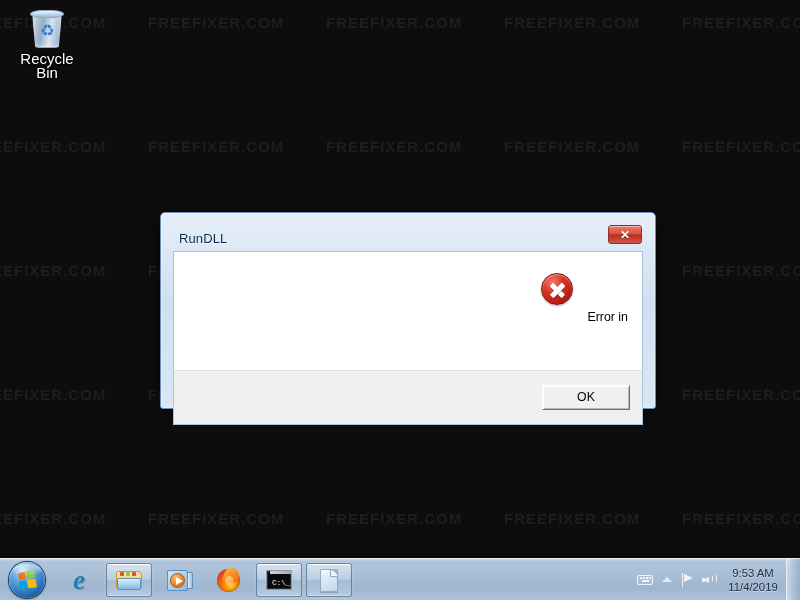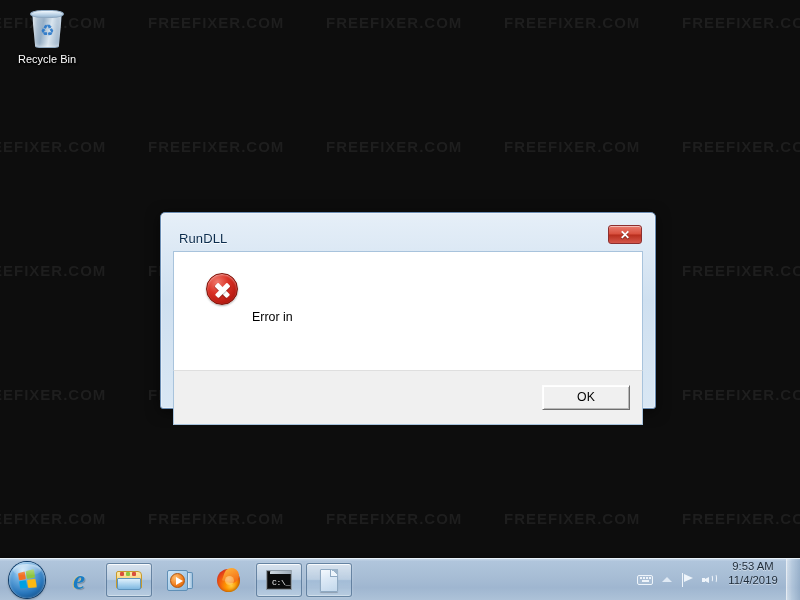--- a/index.html
+++ b/index.html
@@ -98,7 +98,7 @@
     opacity: .85;
   }
   #recycle-bin-label {
-    font-size: 11px;
+    font-size: 15px;
     color: #ffffff;
     text-shadow: 0 0 3px #000, 1px 1px 2px #000;
     line-height: 14px;

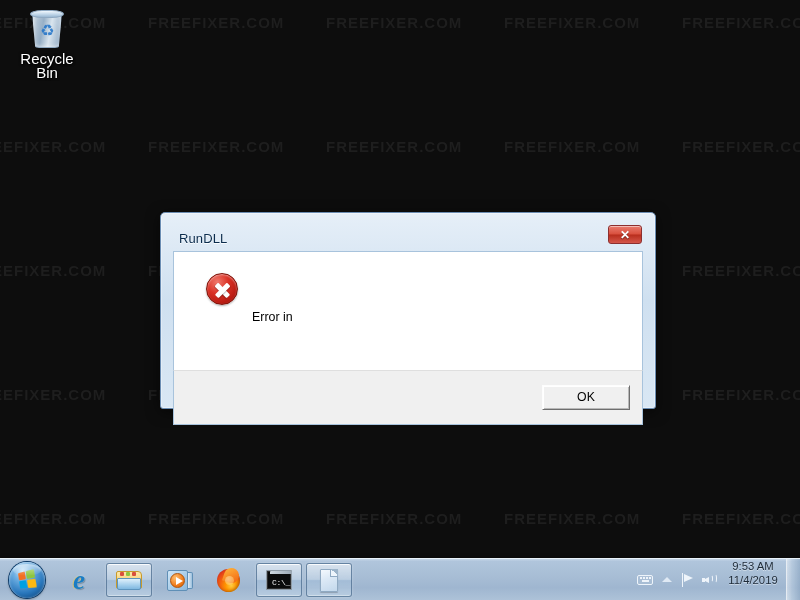--- a/index.html
+++ b/index.html
@@ -166,6 +166,7 @@
     border: 1px solid #a8c3dc;
     border-bottom: none;
     background: #ffffff;
+    align-items: flex-end;
   }
 
   #dialog-body {

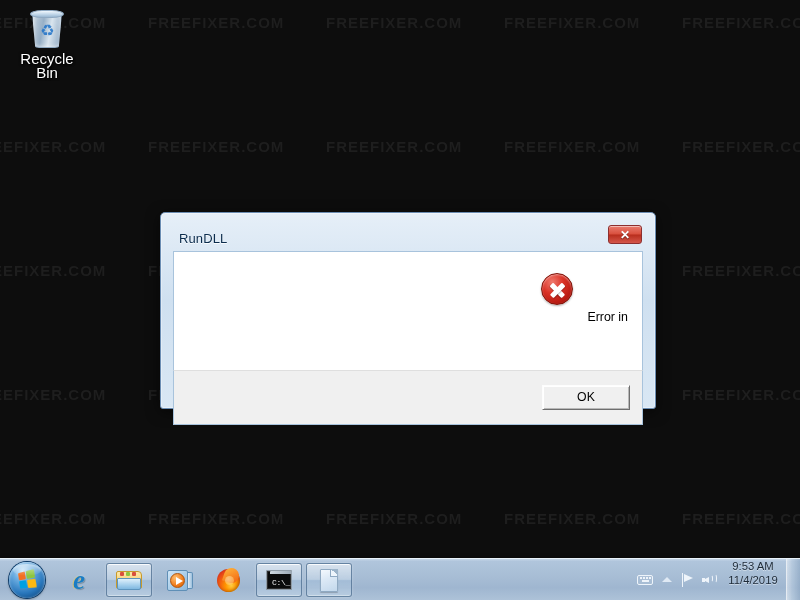--- a/index.html
+++ b/index.html
@@ -537,6 +537,7 @@
     display: flex;
     flex-direction: column;
     align-items: center;
+    justify-content: center;
     cursor: default;
     padding: 0 2px;
   }

